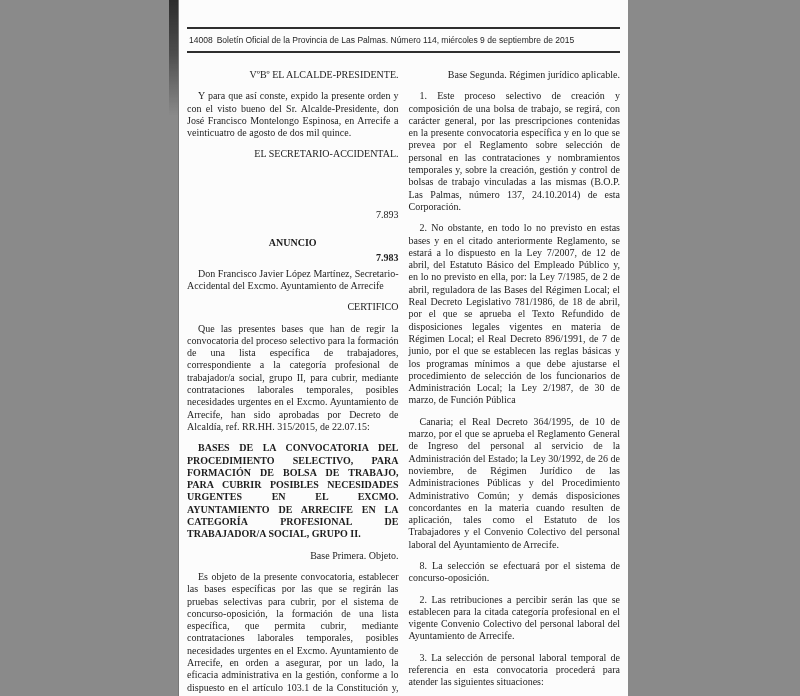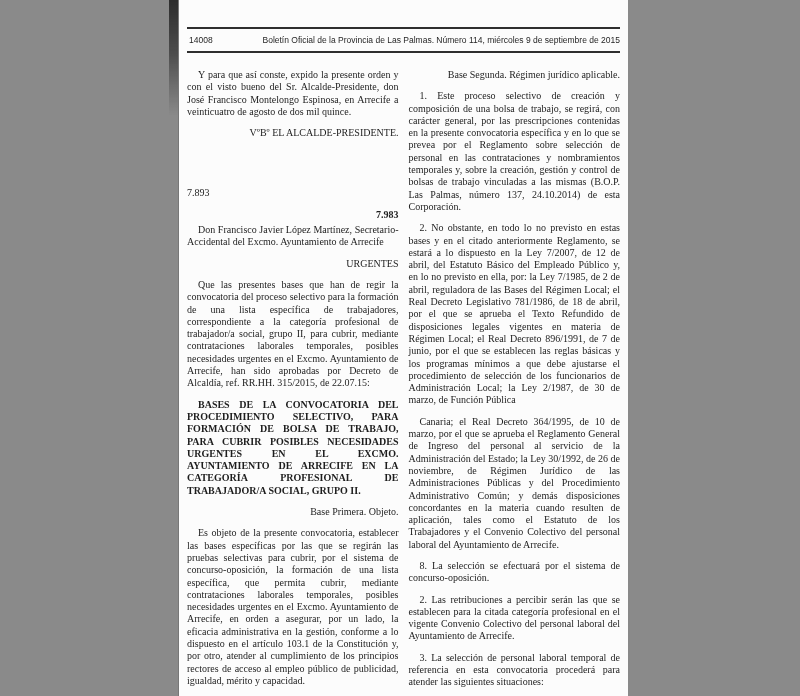--- a/index.html
+++ b/index.html
@@ -43,7 +43,7 @@
     color: #262626;
   }
   .masthead .pagenum { flex: 0 0 auto; padding-left: 2px; }
-  .masthead .title   { flex: 1 1 auto; text-align: right; padding-left: 14px; }
+  .masthead .title   { flex: 1 1 auto; text-align: left; padding-left: 4px; }
   .cols {
     display: flex;
     gap: 10px;

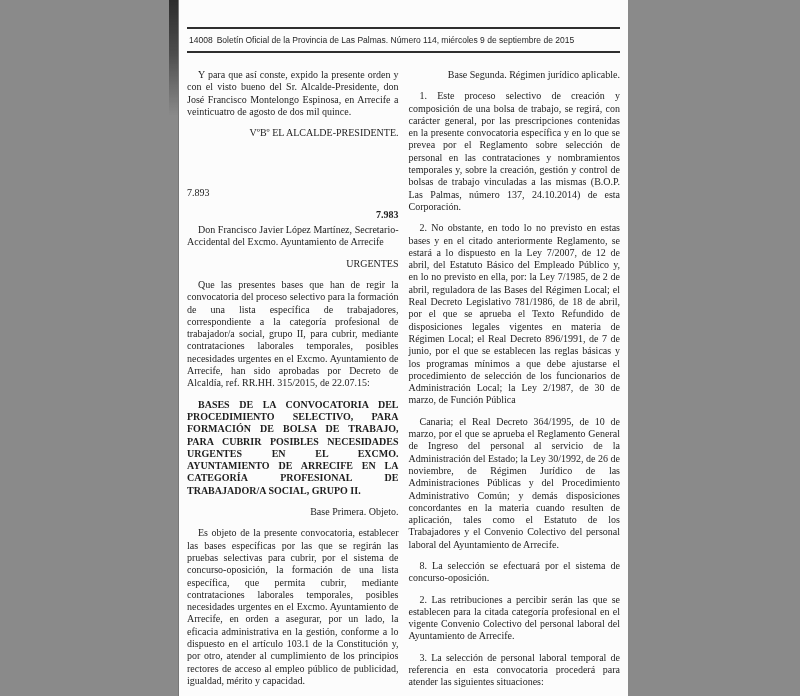--- a/index.html
+++ b/index.html
@@ -82,8 +82,8 @@
     <div class="cols">
 
       <div class="col">
+        <p class="para left">VºBº EL ALCALDE-PRESIDENTE.</p>
         <p class="para">Y para que así conste, expido la presente orden y con el visto bueno del Sr. Alcalde-Presidente, don José Francisco Montelongo Espinosa, en Arrecife a veinticuatro de agosto de dos mil quince.</p>
-        <p class="para left">VºBº EL ALCALDE-PRESIDENTE.</p>
         <p class="para right">7.893</p>
         <p class="para left bold noindent tight">7.983</p>
         <p class="para">Don Francisco Javier López Martínez, Secretario-Accidental del Excmo. Ayuntamiento de Arrecife</p>

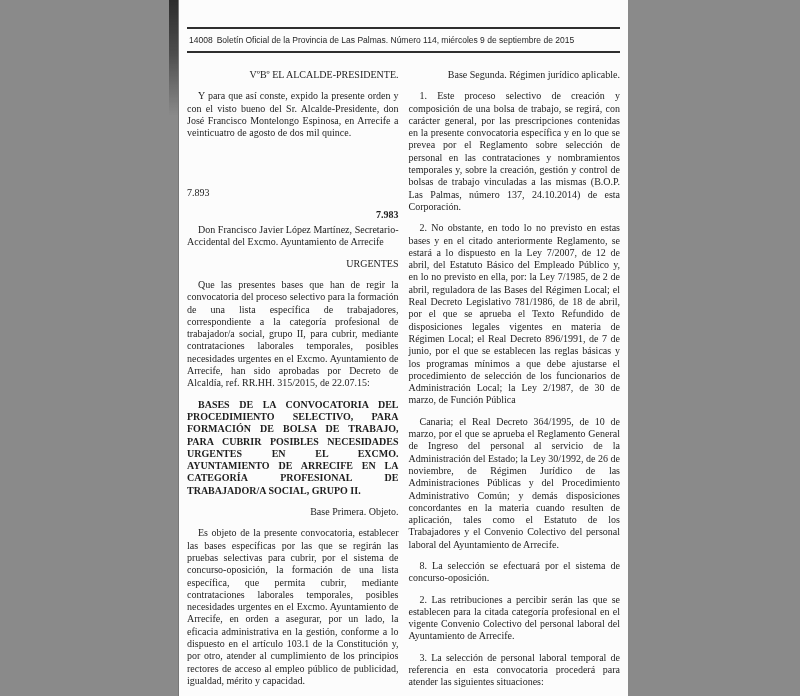--- a/index.html
+++ b/index.html
@@ -84,6 +84,7 @@
       <div class="col">
         <p class="para left">VºBº EL ALCALDE-PRESIDENTE.</p>
         <p class="para">Y para que así conste, expido la presente orden y con el visto bueno del Sr. Alcalde-Presidente, don José Francisco Montelongo Espinosa, en Arrecife a veinticuatro de agosto de dos mil quince.</p>
+        <p class="para left">EL SECRETARIO-ACCIDENTAL.</p>
         <p class="para right">7.893</p>
         <p class="para left bold noindent tight">7.983</p>
         <p class="para">Don Francisco Javier López Martínez, Secretario-Accidental del Excmo. Ayuntamiento de Arrecife</p>

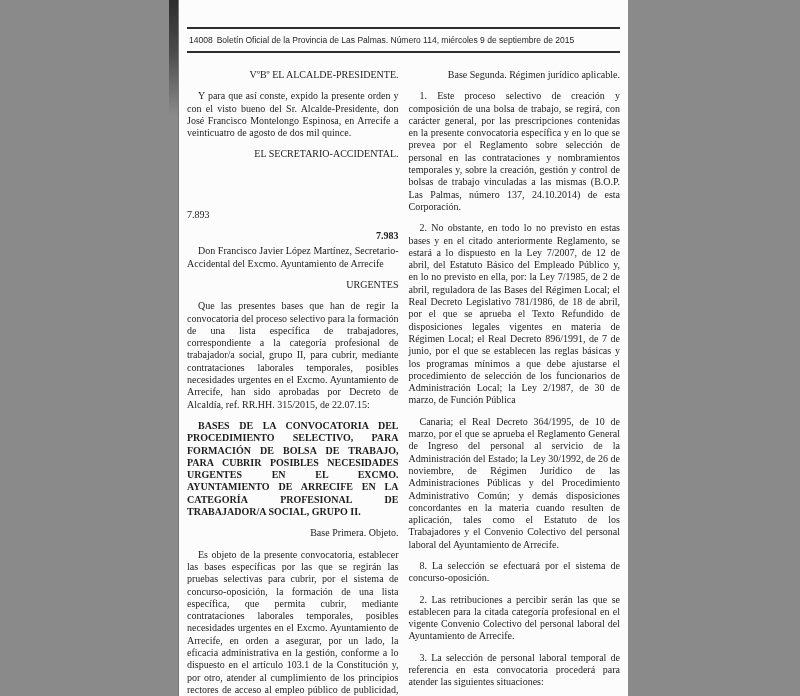--- a/index.html
+++ b/index.html
@@ -60,7 +60,7 @@
   }
   .para.noindent { text-indent: 0; margin-left: 20px; }
   .para.left     { text-align: right; }
-  .para.right    { text-indent: 0; margin-top: 48px; }
+  .para.right    { text-align: right; text-indent: 0; margin-top: 48px; }
   .para.center   { text-align: center; text-indent: 0; }
   .para.bold     { font-weight: bold; }
   .para.mt       { margin-top: 16px; }

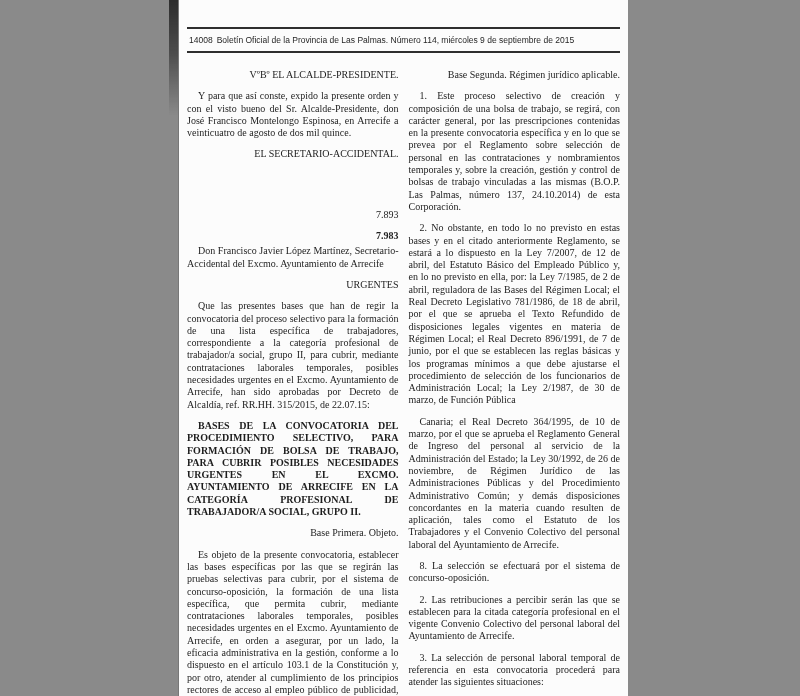--- a/index.html
+++ b/index.html
@@ -86,6 +86,7 @@
         <p class="para">Y para que así conste, expido la presente orden y con el visto bueno del Sr. Alcalde-Presidente, don José Francisco Montelongo Espinosa, en Arrecife a veinticuatro de agosto de dos mil quince.</p>
         <p class="para left">EL SECRETARIO-ACCIDENTAL.</p>
         <p class="para right">7.893</p>
+        <p class="para center bold mt tight">ANUNCIO</p>
         <p class="para left bold noindent tight">7.983</p>
         <p class="para">Don Francisco Javier López Martínez, Secretario-Accidental del Excmo. Ayuntamiento de Arrecife</p>
         <p class="para left">URGENTES</p>

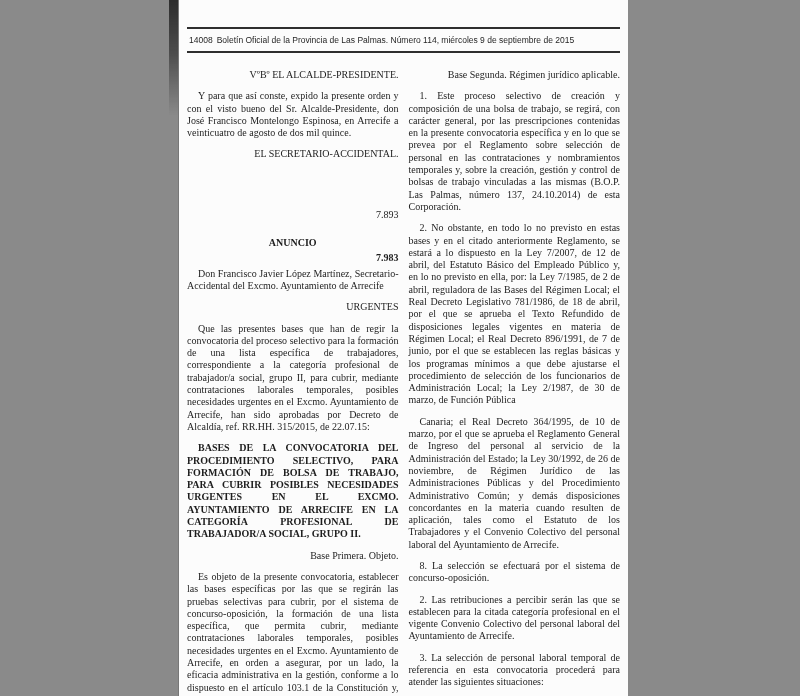--- a/index.html
+++ b/index.html
@@ -89,7 +89,7 @@
         <p class="para center bold mt tight">ANUNCIO</p>
         <p class="para left bold noindent tight">7.983</p>
         <p class="para">Don Francisco Javier López Martínez, Secretario-Accidental del Excmo. Ayuntamiento de Arrecife</p>
-        <p class="para left">URGENTES</p>
+        <p class="para left">CERTIFICO</p>
         <p class="para">Que las presentes bases que han de regir la convocatoria del proceso selectivo para la formación de una lista específica de trabajadores, correspondiente a la categoría profesional de trabajador/a social, grupo II, para cubrir, mediante contrataciones laborales temporales, posibles necesidades urgentes en el Excmo. Ayuntamiento de Arrecife, han sido aprobadas por Decreto de Alcaldía, ref. RR.HH. 315/2015, de 22.07.15:</p>
         <p class="para bold">BASES DE LA CONVOCATORIA DEL PROCEDIMIENTO SELECTIVO, PARA FORMACIÓN DE BOLSA DE TRABAJO, PARA CUBRIR POSIBLES NECESIDADES URGENTES EN EL EXCMO. AYUNTAMIENTO DE ARRECIFE EN LA CATEGORÍA PROFESIONAL DE TRABAJADOR/A SOCIAL, GRUPO II.</p>
         <p class="para left">Base Primera. Objeto.</p>

